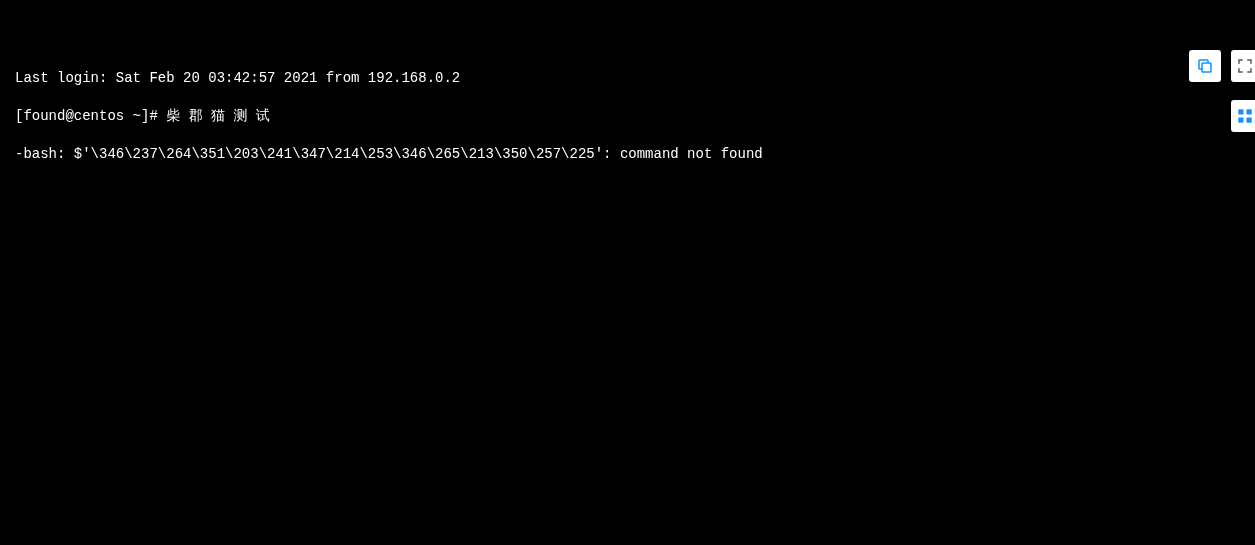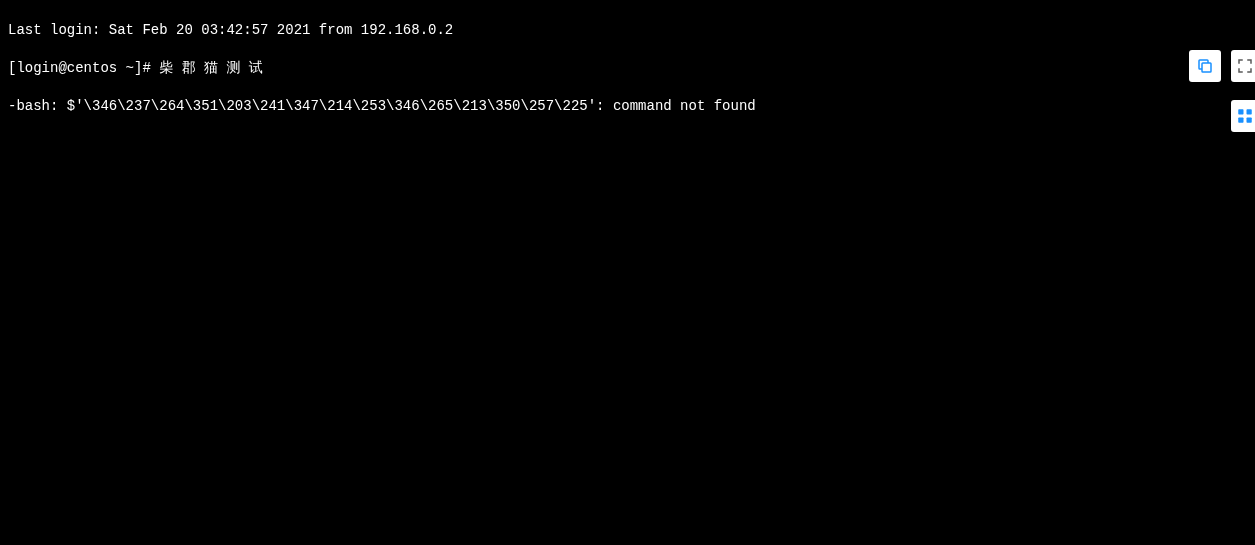--- a/index.html
+++ b/index.html
@@ -18,9 +18,10 @@
       overflow: hidden;
     }
     .terminal {
-      padding: 2px 8px;
+      padding: 2px 15px;
       line-height: 19px;
       white-space: pre;
+      margin-top: 48px;
     }
     .line {
       display: block;

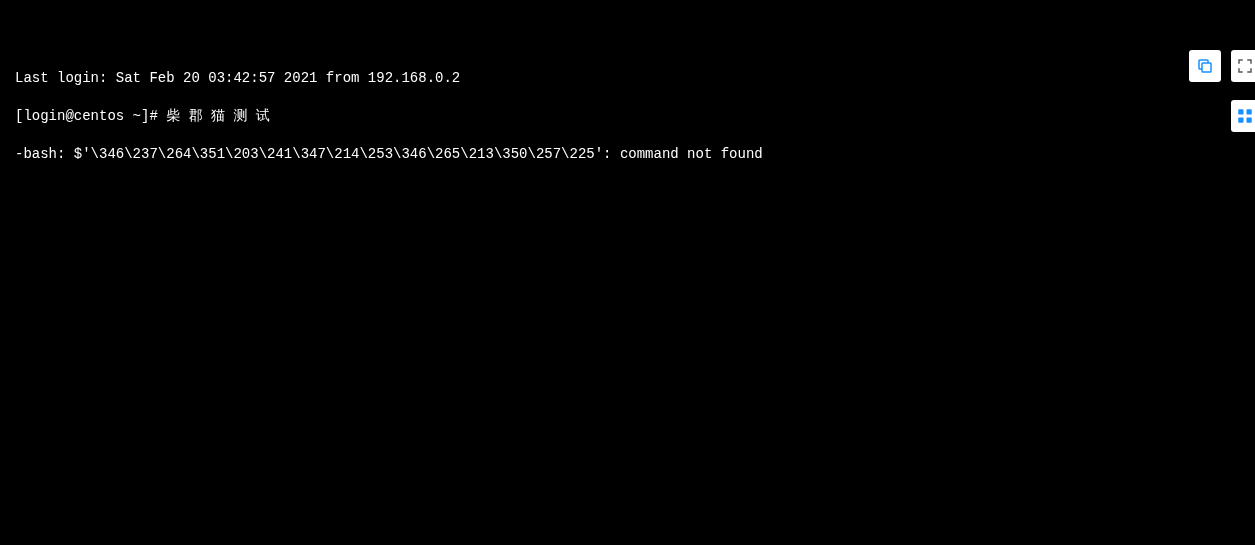--- a/index.html
+++ b/index.html
@@ -74,7 +74,7 @@
 
 <div class="terminal">
 <span class="line">Last login: Sat Feb 20 03:42:57 2021 from 192.168.0.2</span>
-<span class="line">[login@centos ~]# 柴 郡 猫 测 试</span>
+<span class="line">[found@centos ~]# 柴 郡 猫 测 试</span>
 <span class="line">-bash: $'\346\237\264\351\203\241\347\214\253\346\265\213\350\257\225': command not found</span>
 </div>
 

